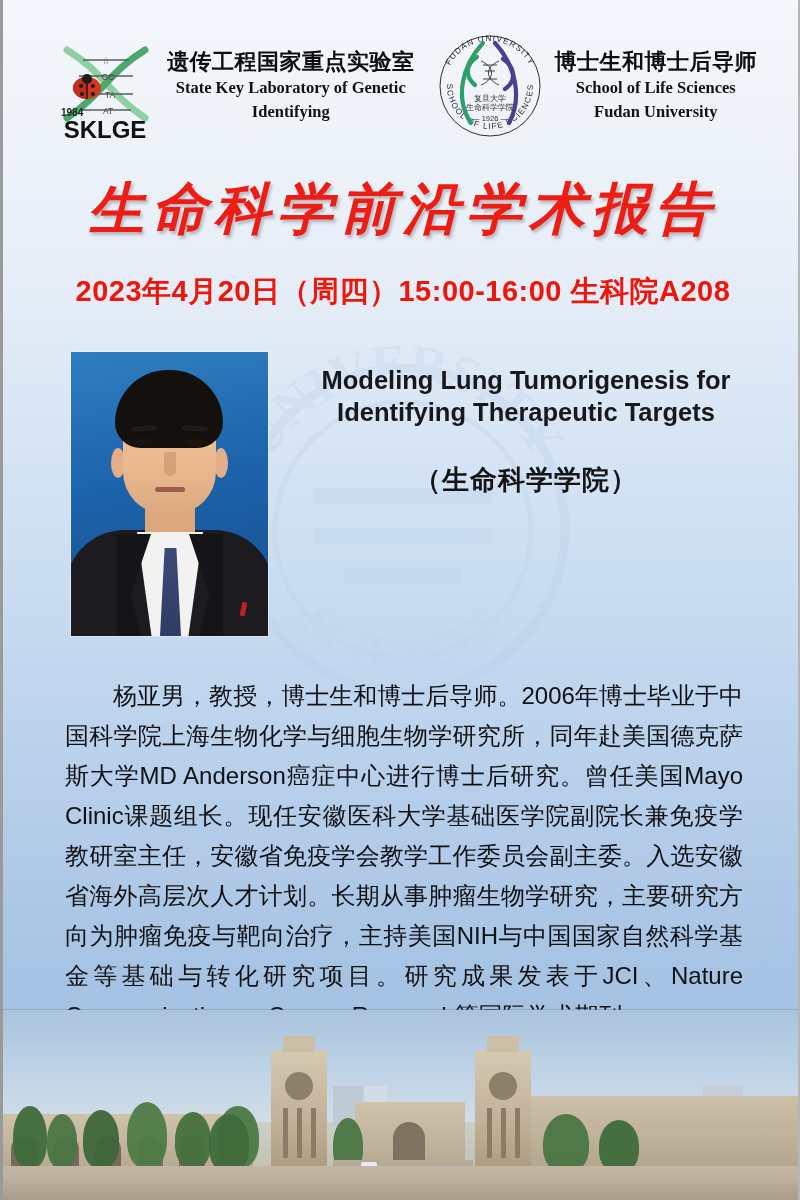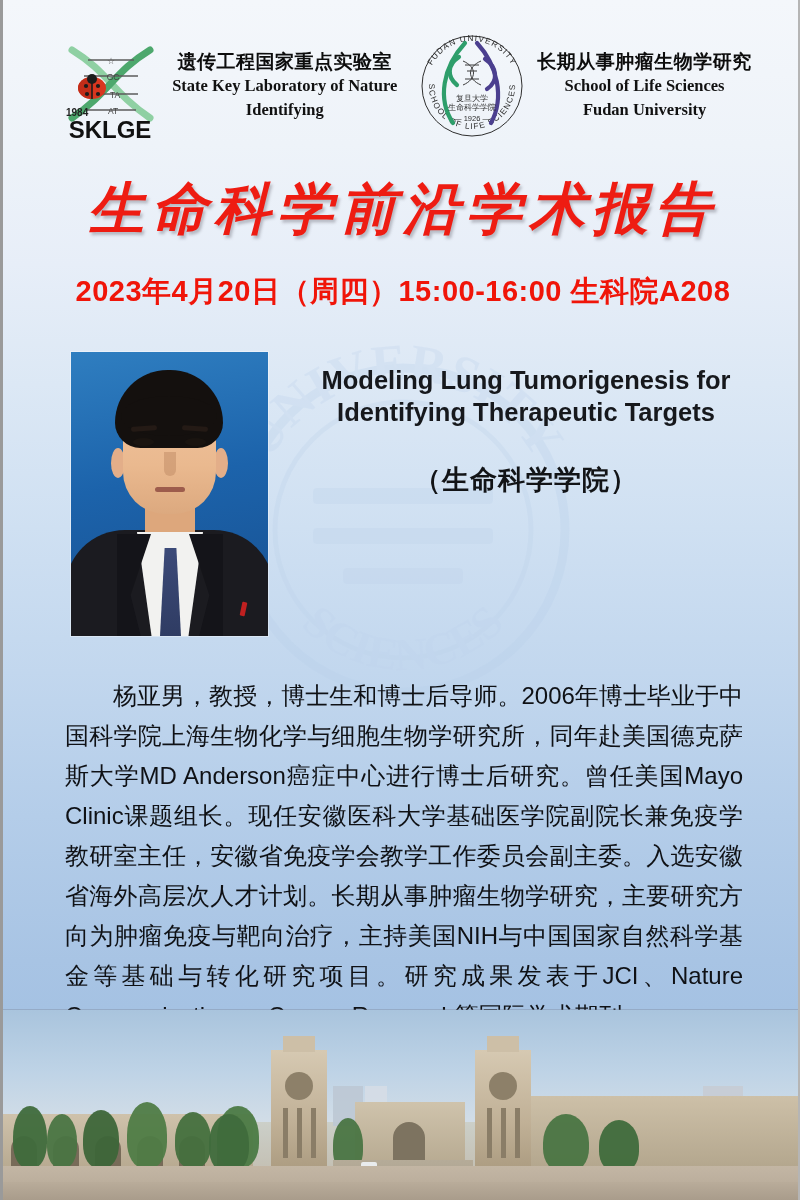--- a/index.html
+++ b/index.html
@@ -41,7 +41,7 @@
   .logo-fudan{width:118px;height:118px;flex:none;}
   .htext{margin-left:6px;text-align:center;}
   .htext .cn{
-    font-weight:bold;font-size:19px;color:#0d0d0d;letter-spacing:.5px;
+    font-weight:bold;font-size:22px;color:#0d0d0d;letter-spacing:.5px;
     line-height:1.18;white-space:nowrap;
   }
   .htext .en{

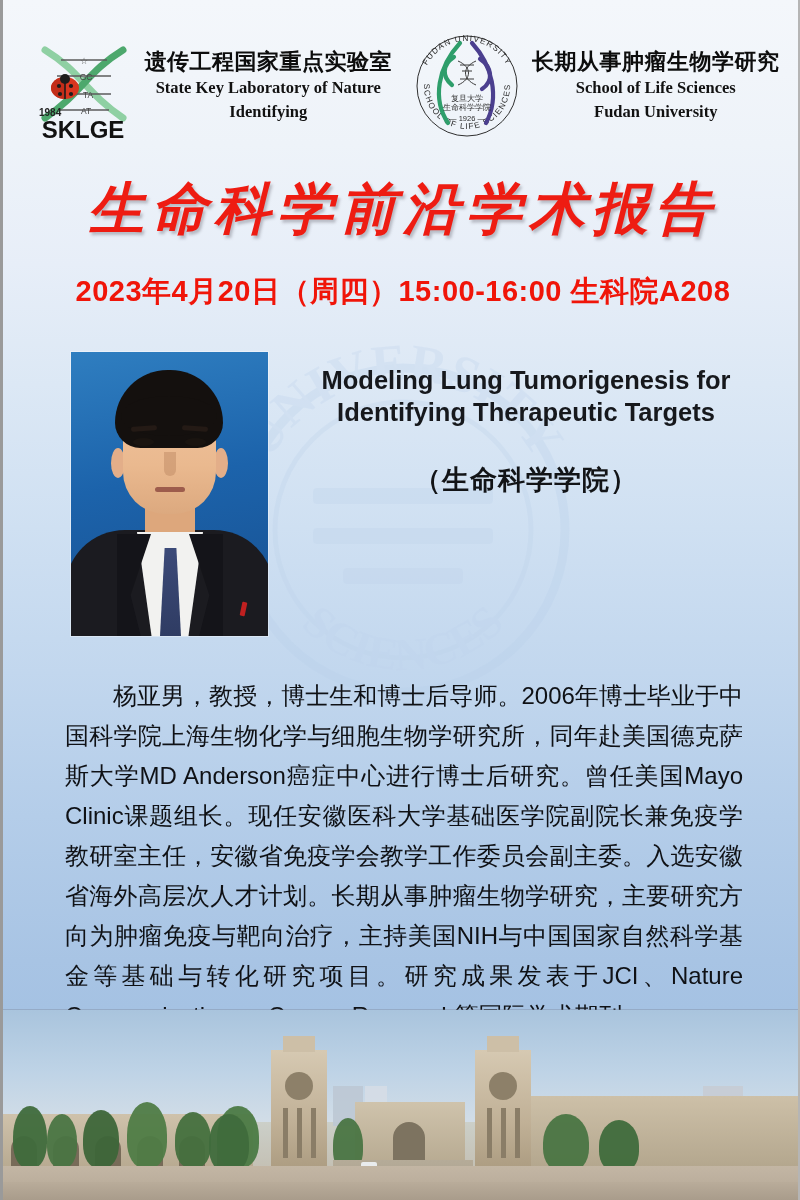--- a/index.html
+++ b/index.html
@@ -275,7 +275,7 @@
         <text x="59" y="94" font-size="7.5" fill="#2b2b2b" text-anchor="middle" font-family="'Liberation Sans',sans-serif">— 1926 —</text>
       </svg>
       <div class="htext">
-        <div class="cn">长期从事肿瘤生物学研究</div>
+        <div class="cn">博士生和博士后导师</div>
         <div class="en">School of Life Sciences</div>
         <div class="en">Fudan University</div>
       </div>

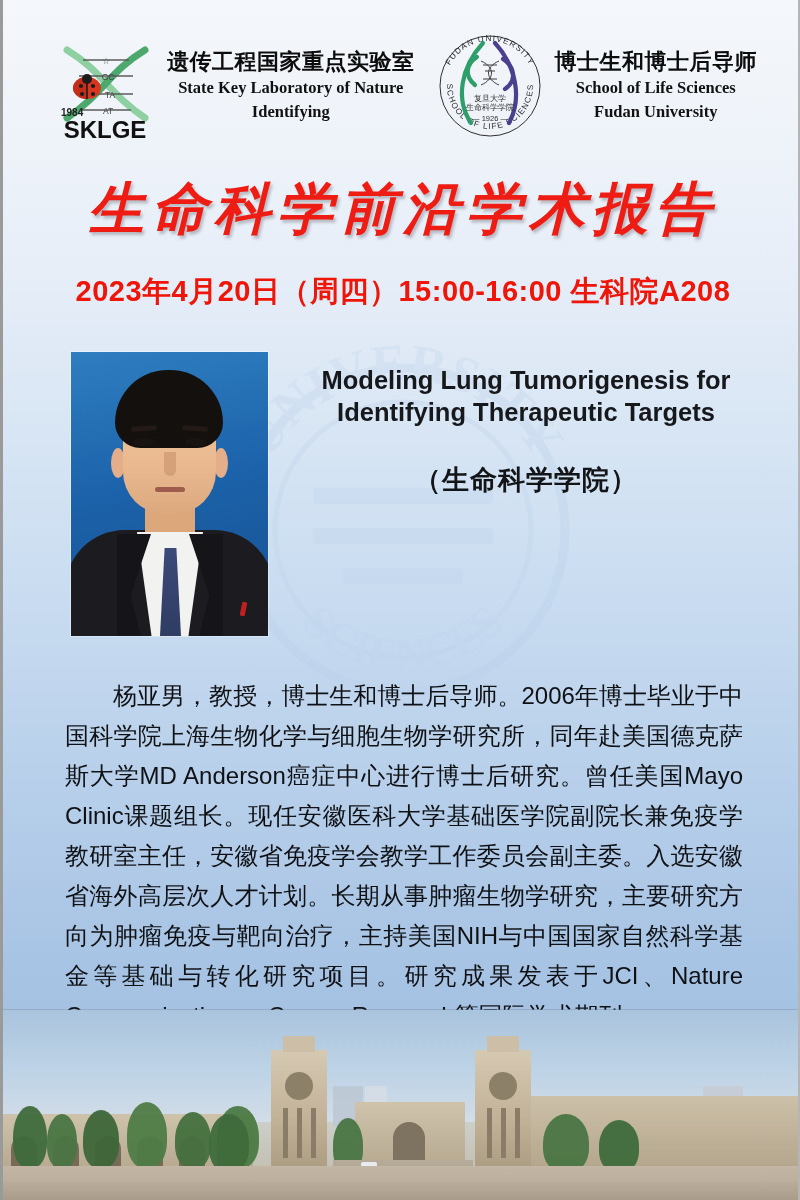--- a/index.html
+++ b/index.html
@@ -236,7 +236,7 @@
       </svg>
       <div class="htext">
         <div class="cn">遗传工程国家重点实验室</div>
-        <div class="en">State Key Laboratory of Nature</div>
+        <div class="en">State Key Laboratory of Genetic</div>
         <div class="en">Identifying</div>
       </div>
     </div>

